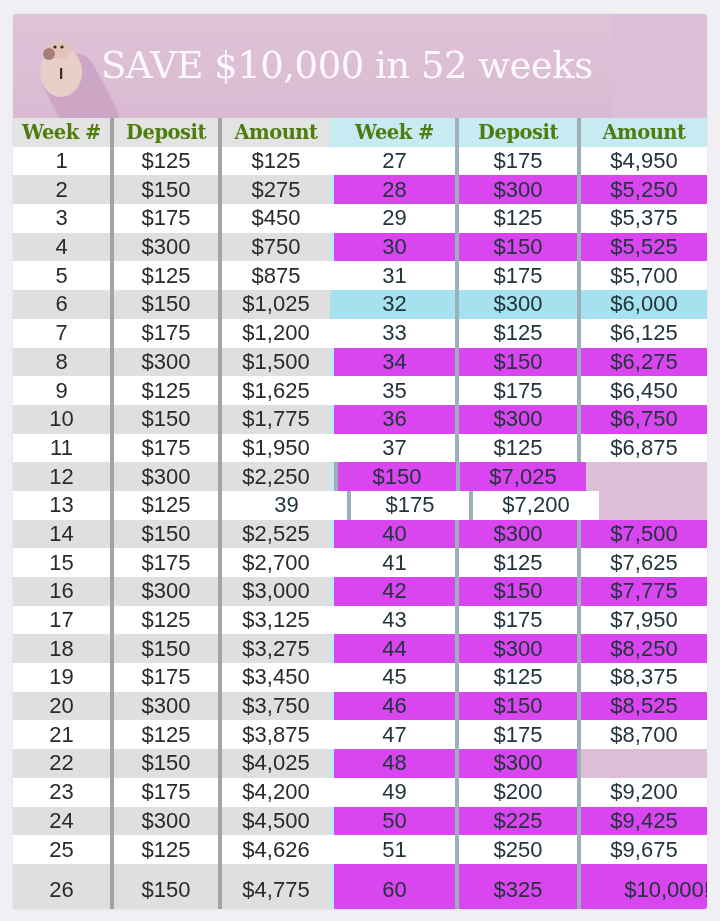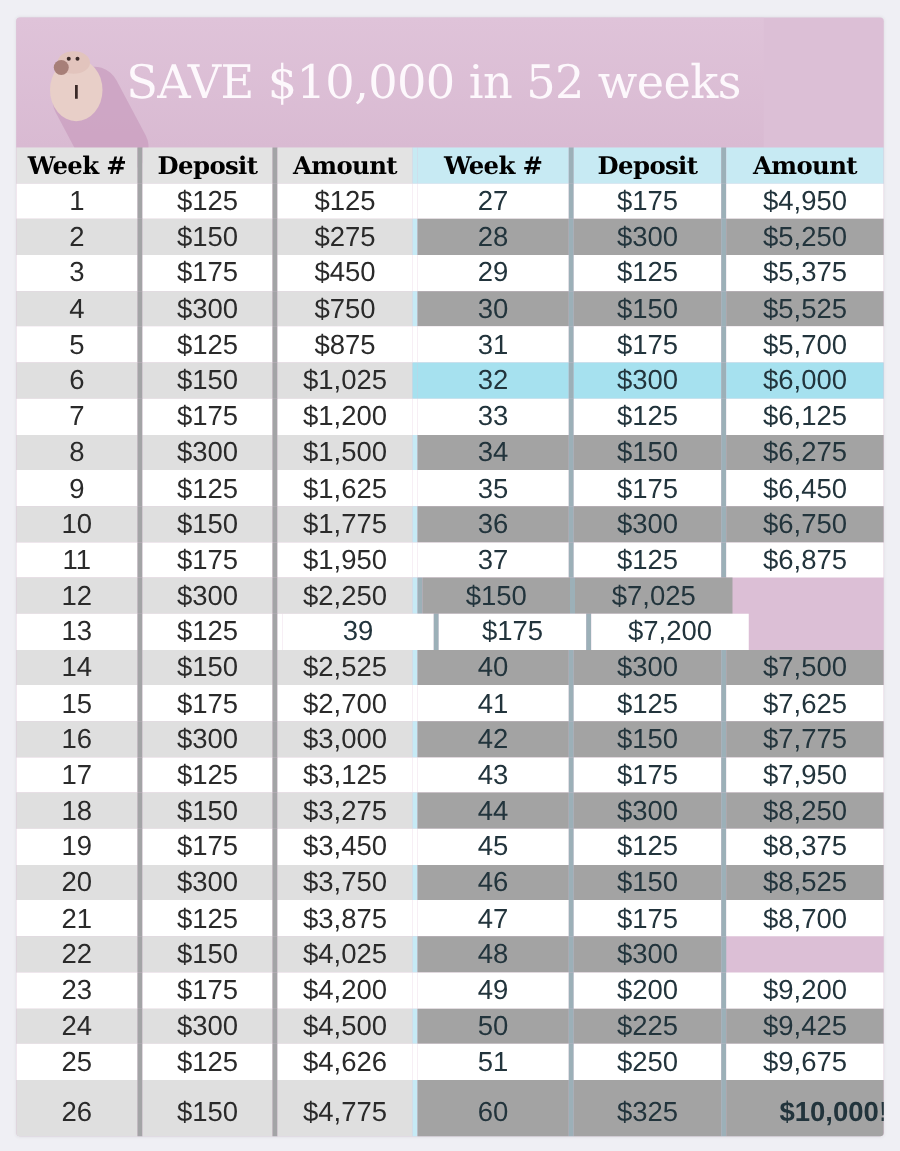--- a/index.html
+++ b/index.html
@@ -17,7 +17,7 @@
   .c4 { width:121px; } .c5 { width:118px; } .c6 { width:126px; }
   .sep { width:4px; background:#a3a4a6; height:100%; }
   .sep.blue { background:#9cb0b8; }
-  .head .cell { font-family:"DejaVu Serif", serif; font-weight:bold; font-size:19.5px; color:#000000; letter-spacing:-0.5px; }
+  .head .cell { font-family:"DejaVu Serif", serif; font-weight:bold; font-size:19.5px; color:#4d7c0f; letter-spacing:-0.5px; }
   .head .l { background:#e3e3e3; }
   .head .r { background:#c7eaf3; }
   .row .l.w { background:#ffffff; } .row .l.g { background:#dfdfdf; }

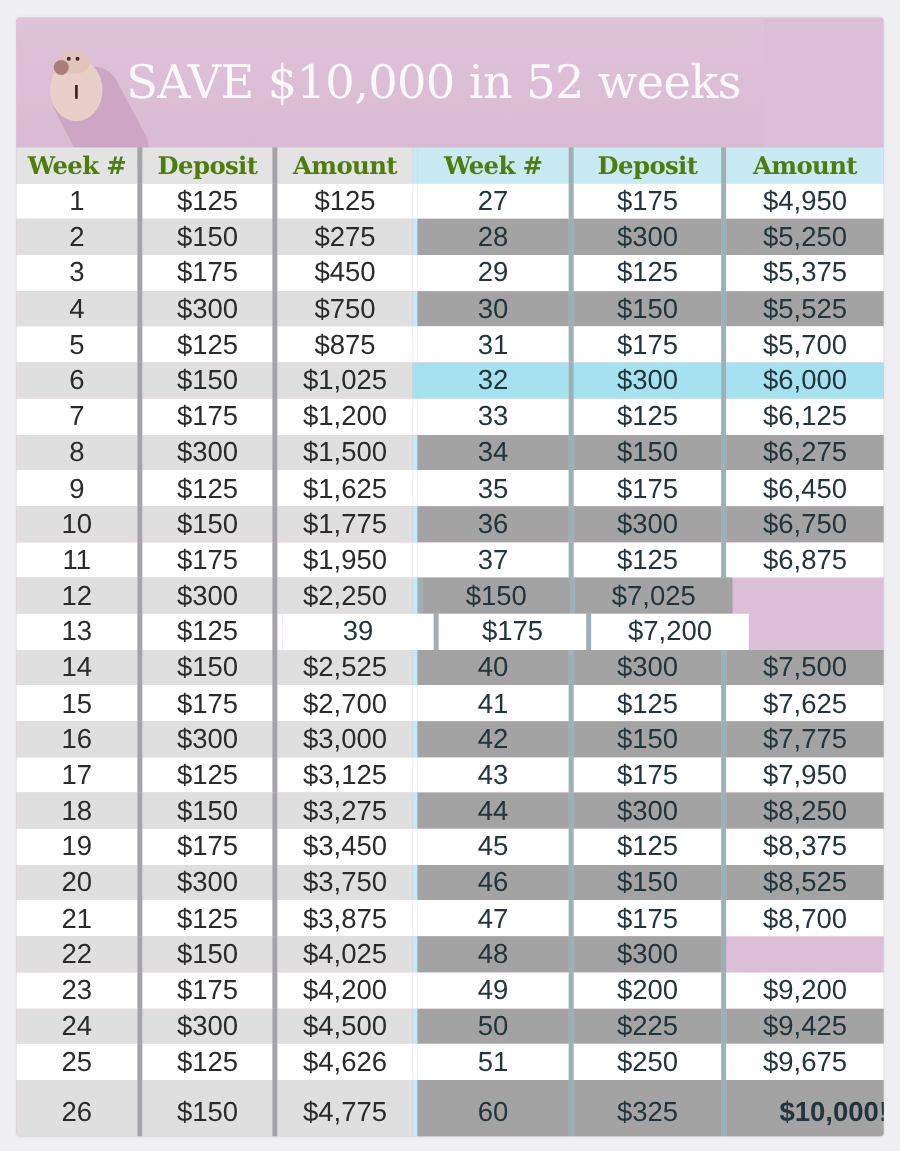--- a/index.html
+++ b/index.html
@@ -21,7 +21,7 @@
   .head .l { background:#e3e3e3; }
   .head .r { background:#c7eaf3; }
   .row .l.w { background:#ffffff; } .row .l.g { background:#dfdfdf; }
-  .row .r.w { background:#ffffff;text-align:center; } .row .r.b { background:#a3a3a3; } .row .r.hl { background:#a6e1ef; }
+  .row .r.w { background:#ffffff;text-align:center; } .row .r.b { background:#d946ef; } .row .r.hl { background:#a6e1ef; }
   .r { color:#22343c; }
   .bold { font-weight:bold;padding-left:46px; }
 </style>

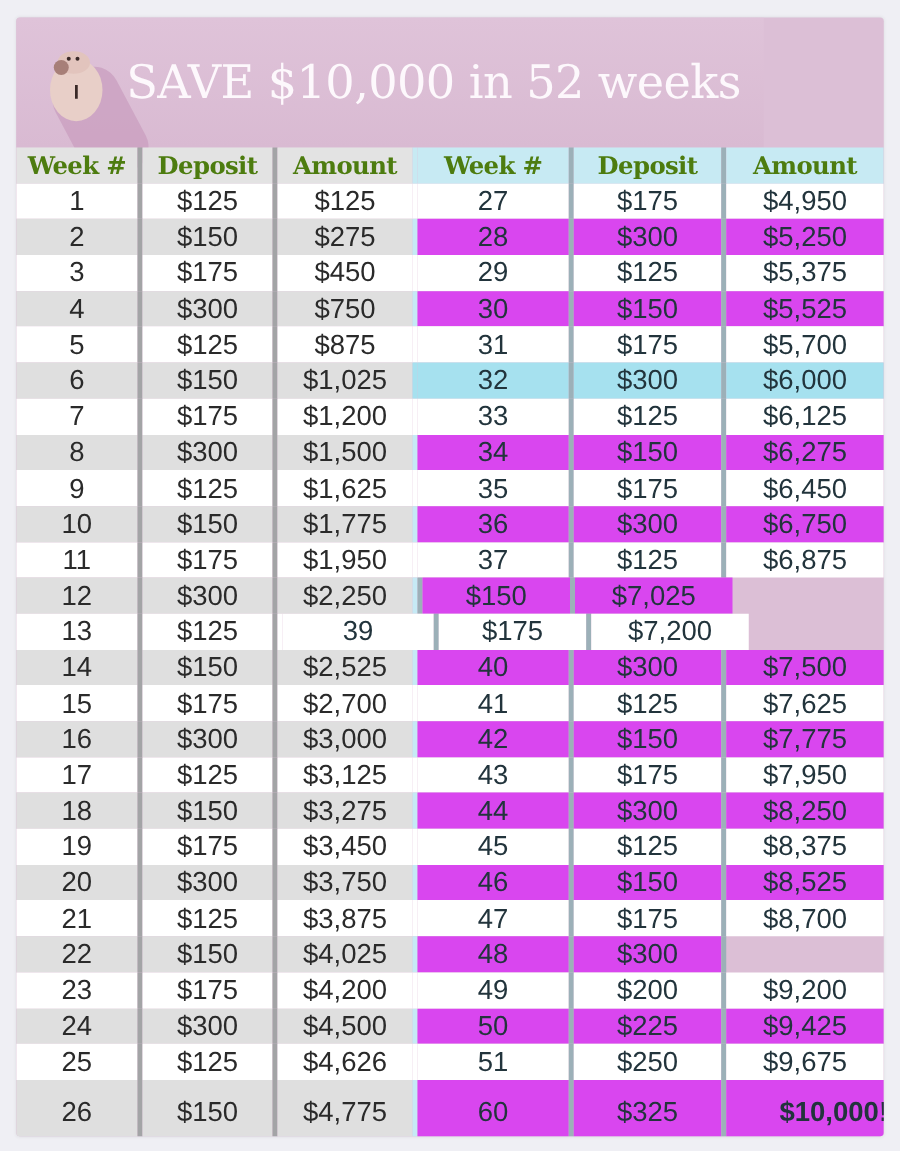--- a/index.html
+++ b/index.html
@@ -23,7 +23,7 @@
   .row .l.w { background:#ffffff; } .row .l.g { background:#dfdfdf; }
   .row .r.w { background:#ffffff;text-align:center; } .row .r.b { background:#d946ef; } .row .r.hl { background:#a6e1ef; }
   .r { color:#22343c; }
-  .bold { font-weight:bold;padding-left:46px; }
+  .bold { font-weight:normal;padding-left:46px; }
 </style>
 </head>
 <body>

